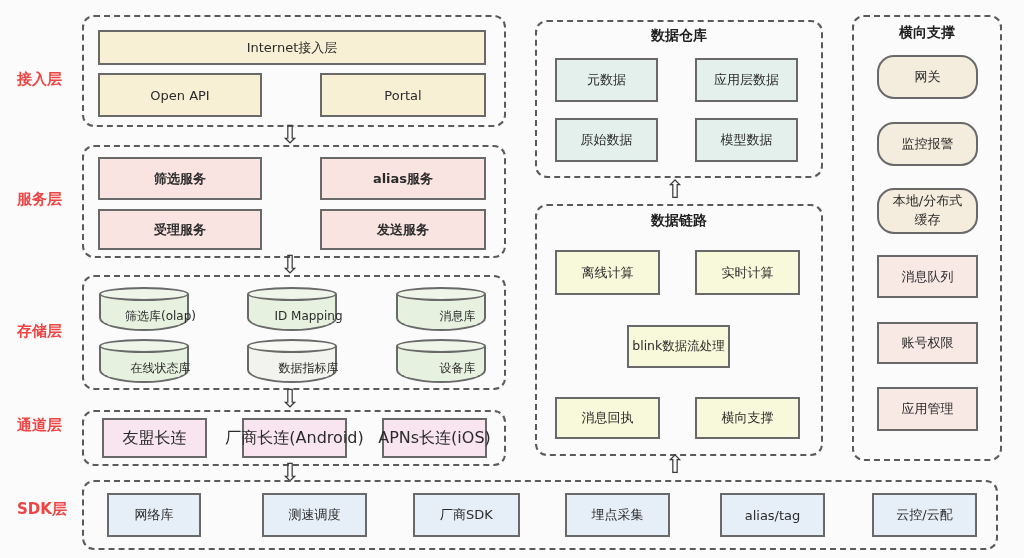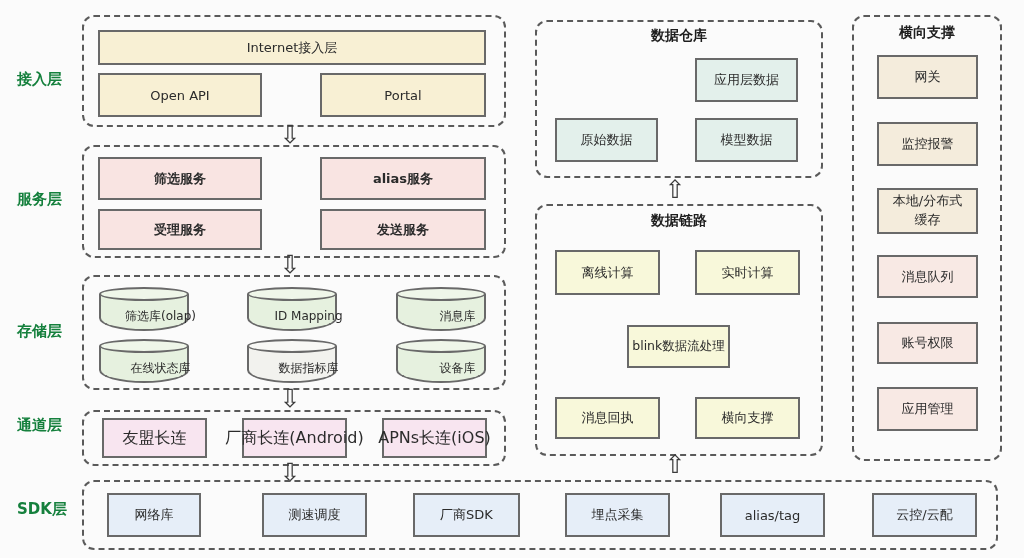--- a/index.html
+++ b/index.html
@@ -23,7 +23,7 @@
   }
   .layer-label{
     position:absolute;
-    font-size:15px;font-weight:bold;color:#15803d;
+    font-size:15px;font-weight:bold;color:#ef4444;
     white-space:nowrap;
   }
   .section-title{

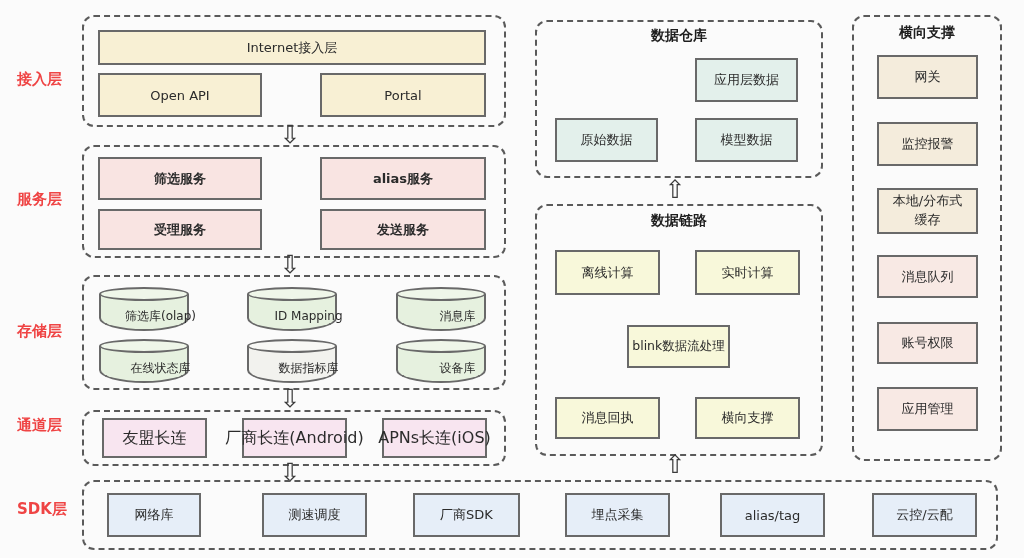--- a/index.html
+++ b/index.html
@@ -152,6 +152,7 @@
 
   <div class="dashed" style="left:535px;top:20px;width:288px;height:158px"></div>
   <div class="section-title" style="left:535px;top:27px;width:288px">数据仓库</div>
+  <div class="box fill-warehouse" style="left:555px;top:58px;width:103px;height:44px">元数据</div>
   <div class="box fill-warehouse" style="left:695px;top:58px;width:103px;height:44px">应用层数据</div>
   <div class="box fill-warehouse" style="left:555px;top:118px;width:103px;height:44px">原始数据</div>
   <div class="box fill-warehouse" style="left:695px;top:118px;width:103px;height:44px">模型数据</div>

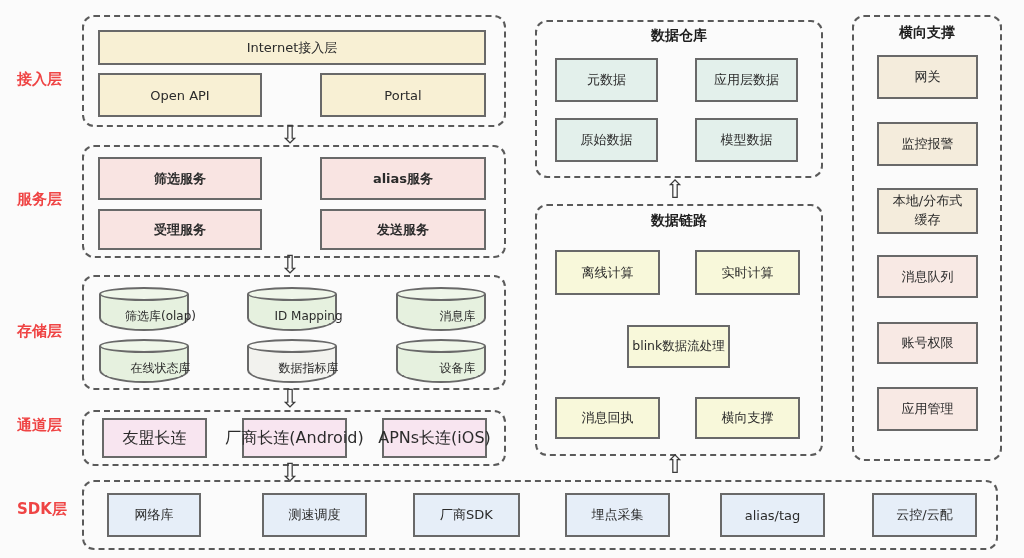--- a/index.html
+++ b/index.html
@@ -48,7 +48,7 @@
   .fill-sdk{background:#e6eef8;}
   .fill-warehouse{background:#e3f0eb;}
   .fill-link{background:#f8f8da;}
-  .fill-beige{background:#f4ecdc;}
+  .fill-beige{background:#f4ecdc;border-radius:17px;}
   .fill-pink{background:#f8e9e4;}
   .cyl{position:absolute;}
   .cyl-top{

